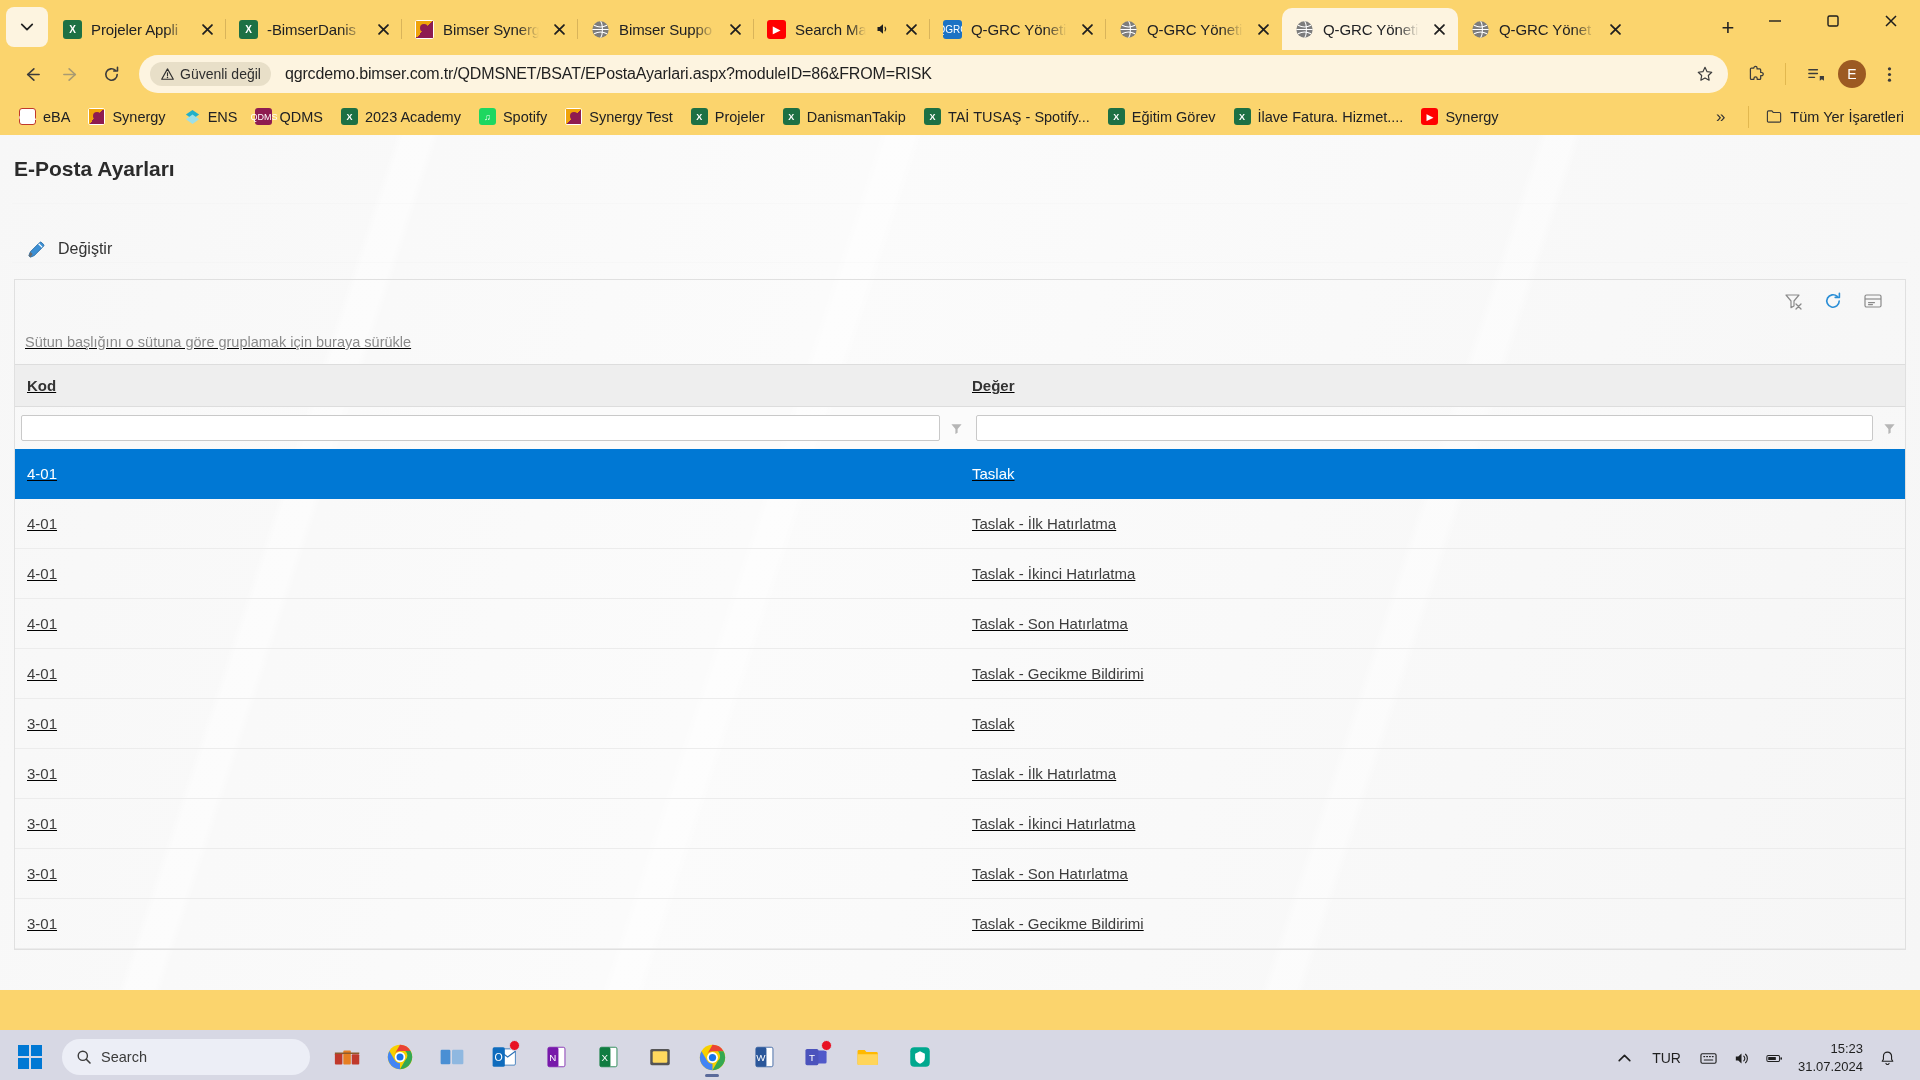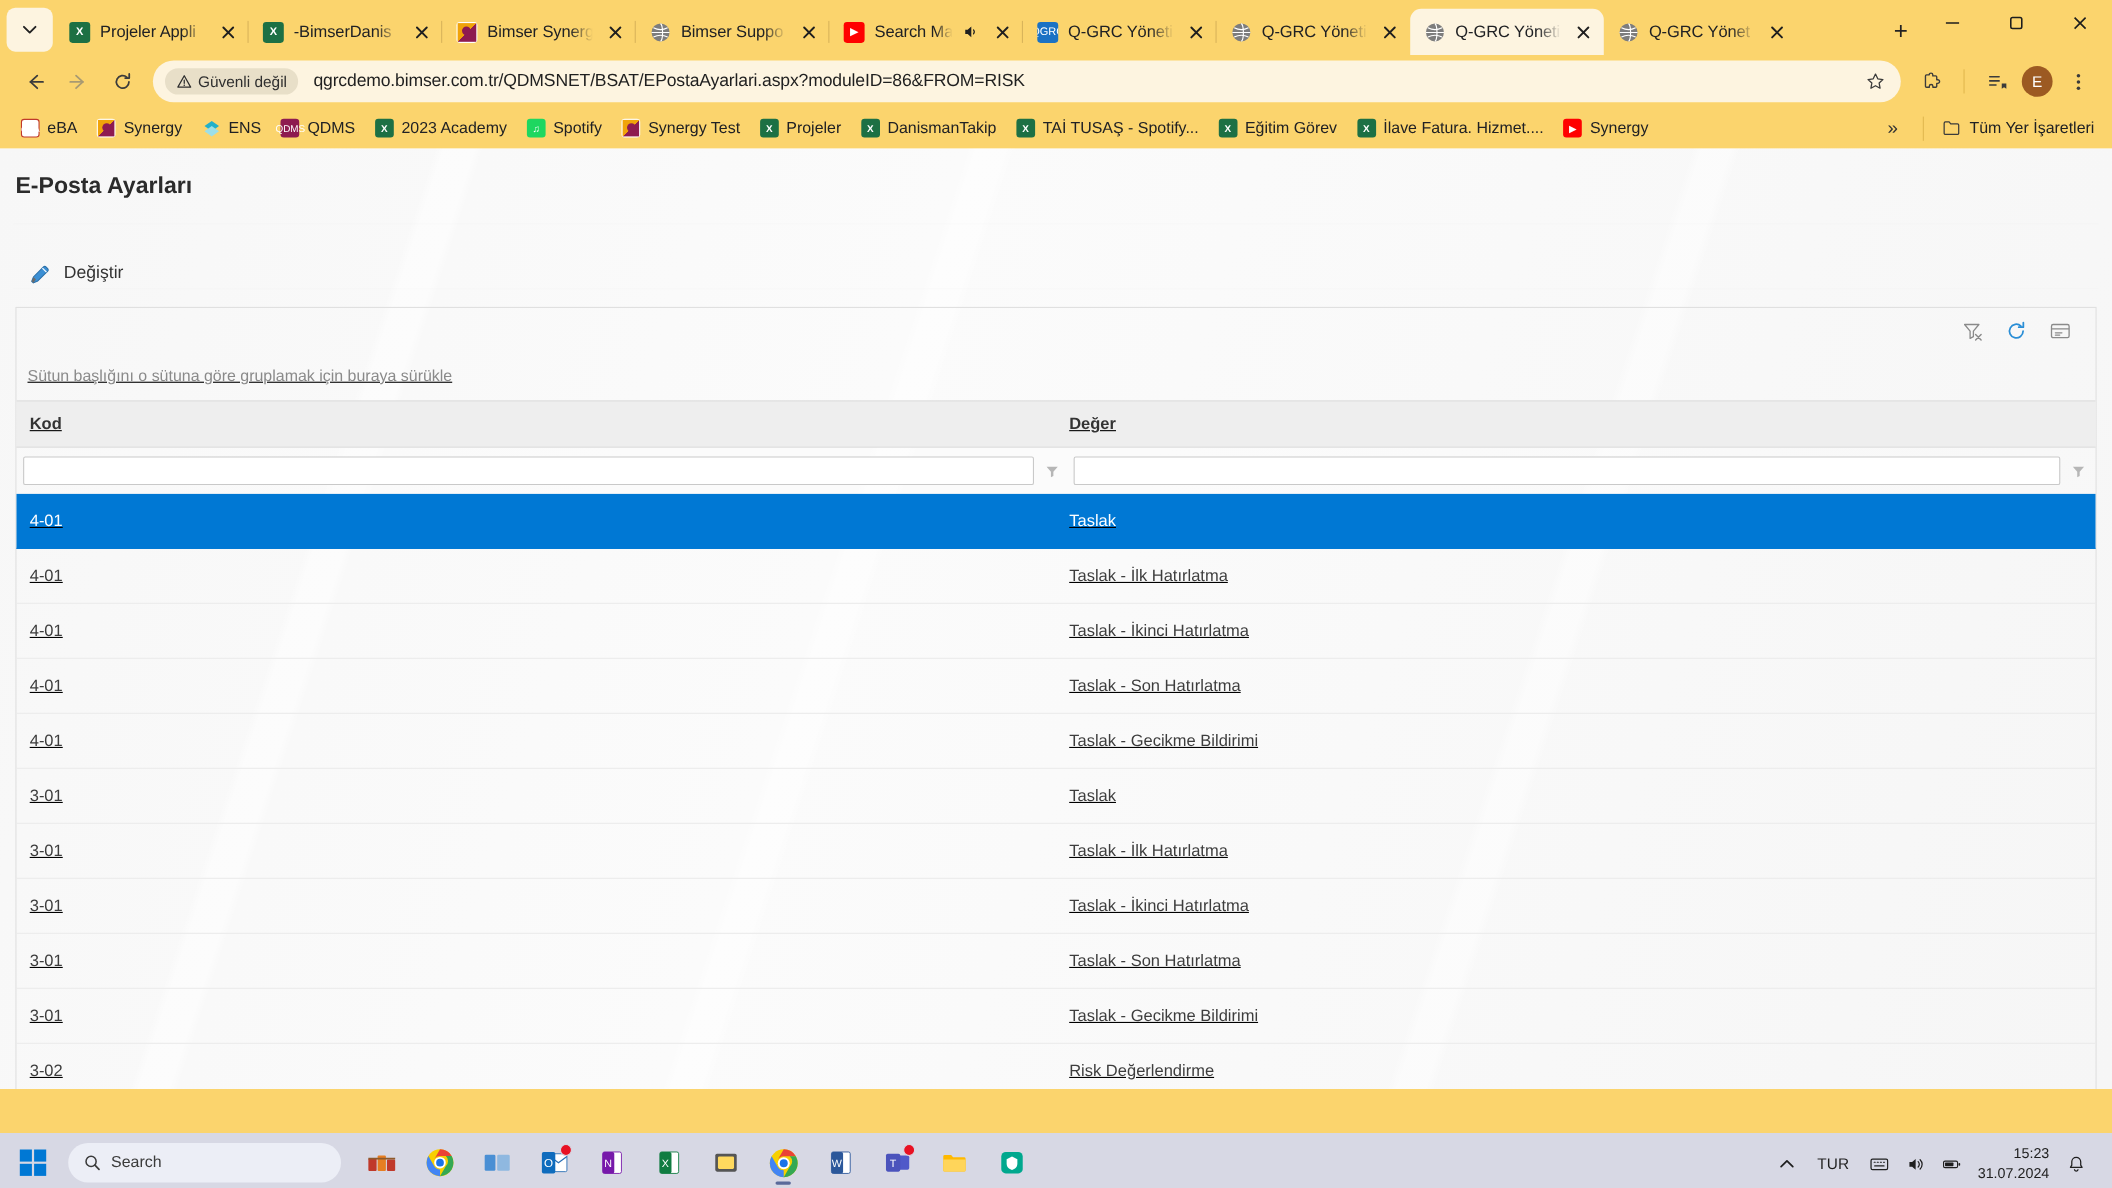--- a/index.html
+++ b/index.html
@@ -539,10 +539,6 @@
             <div class="cell c1">3-01</div>
             <div class="cell c2">Taslak - Gecikme Bildirimi</div>
           </div>
-          <div class="row">
-            <div class="cell c1">3-02</div>
-            <div class="cell c2">Risk Değerlendirme</div>
-          </div>
         </div>
     </div>
   </div>

